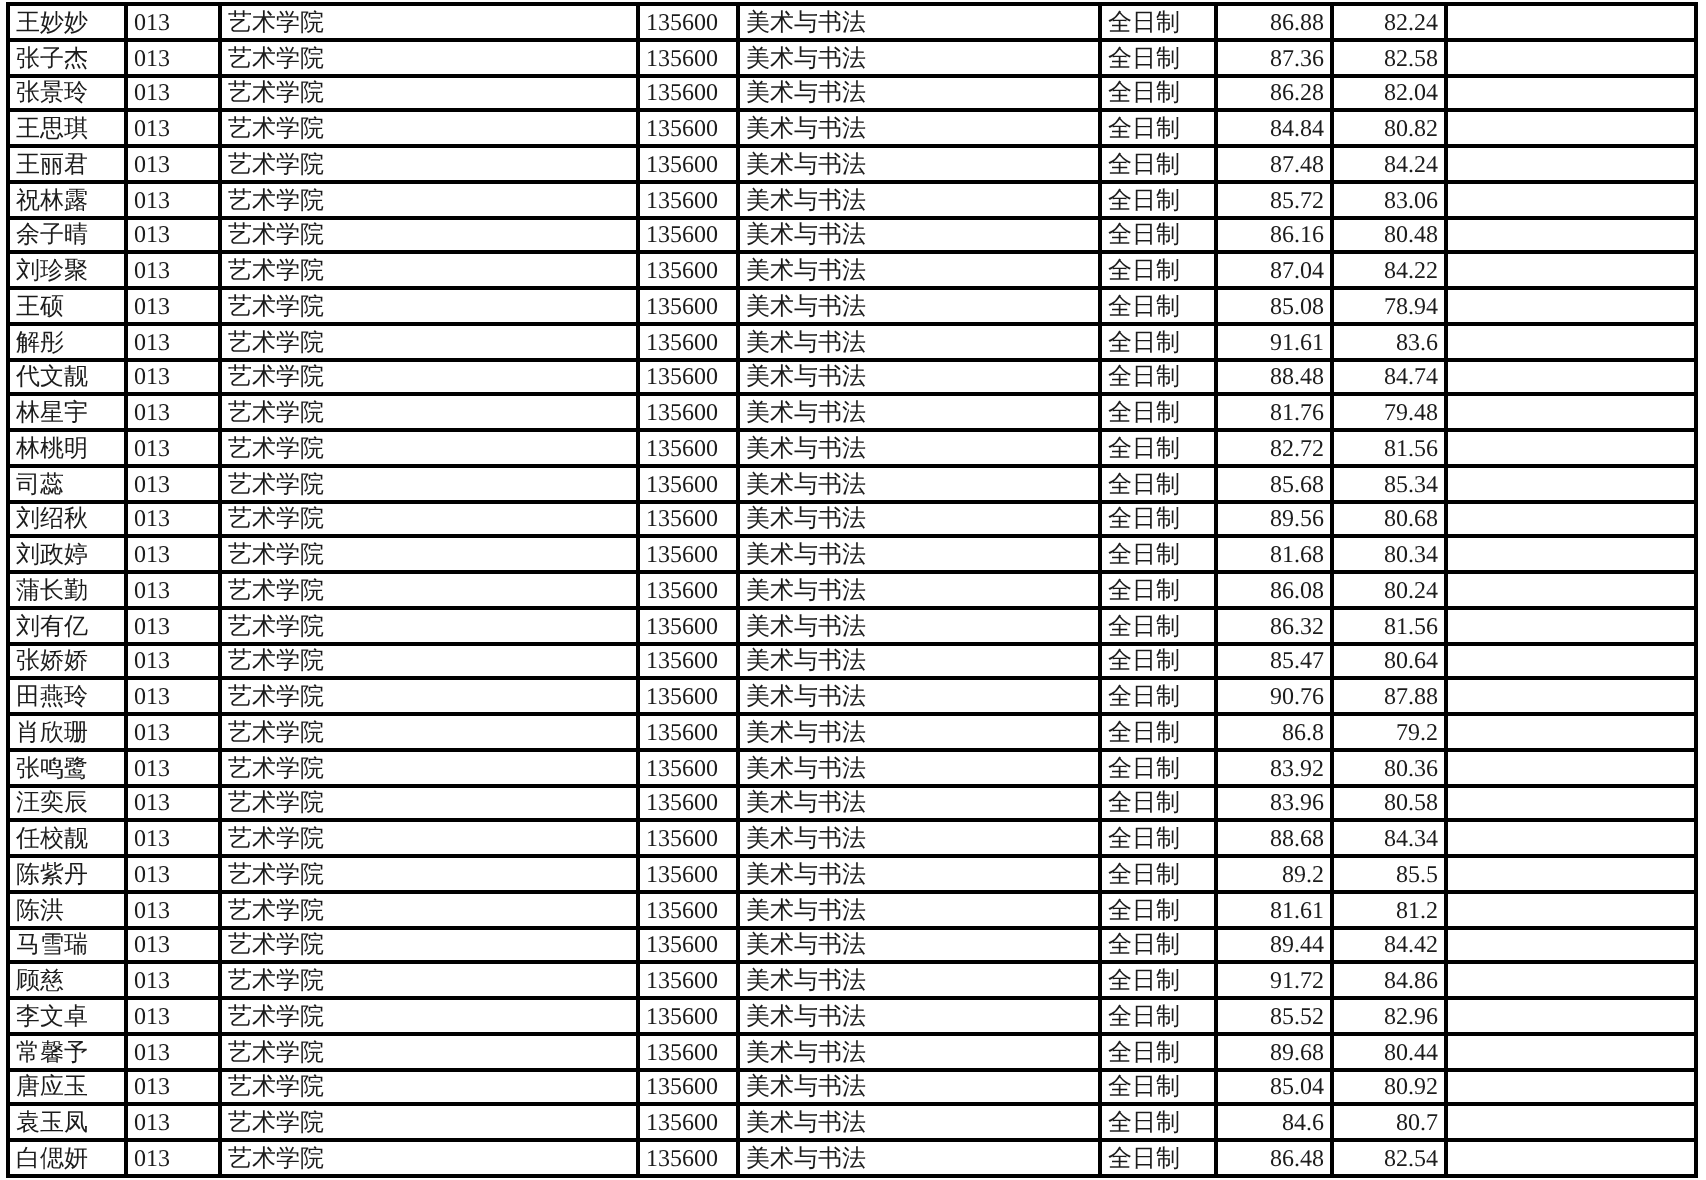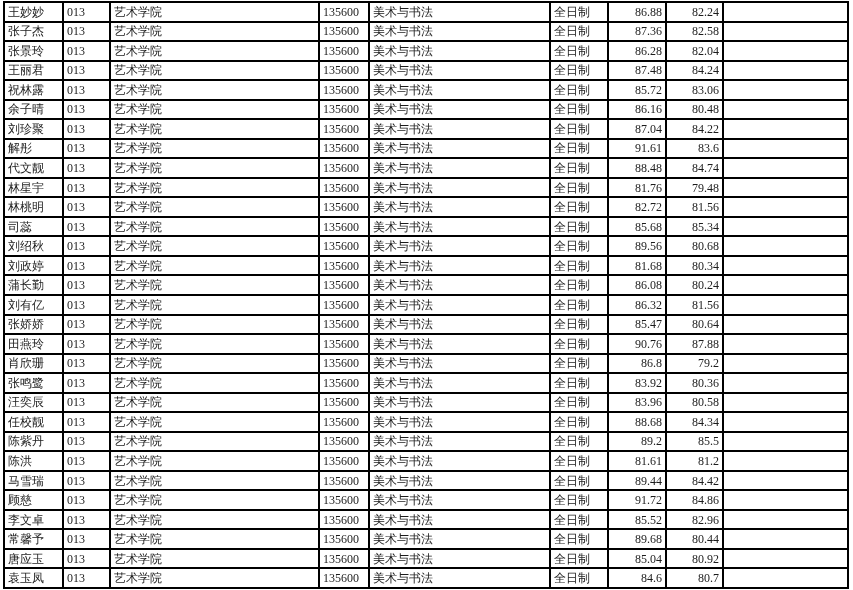--- a/index.html
+++ b/index.html
@@ -92,6 +92,17 @@
           <td class="align-left"></td>
         </tr>
         <tr>
+          <td class="align-left">王思琪</td>
+          <td class="align-left">013</td>
+          <td class="align-left">艺术学院</td>
+          <td class="align-left">135600</td>
+          <td class="align-left">美术与书法</td>
+          <td class="align-left">全日制</td>
+          <td class="align-right">84.84</td>
+          <td class="align-right">80.82</td>
+          <td class="align-left"></td>
+        </tr>
+        <tr>
           <td class="align-left">王丽君</td>
           <td class="align-left">013</td>
           <td class="align-left">艺术学院</td>

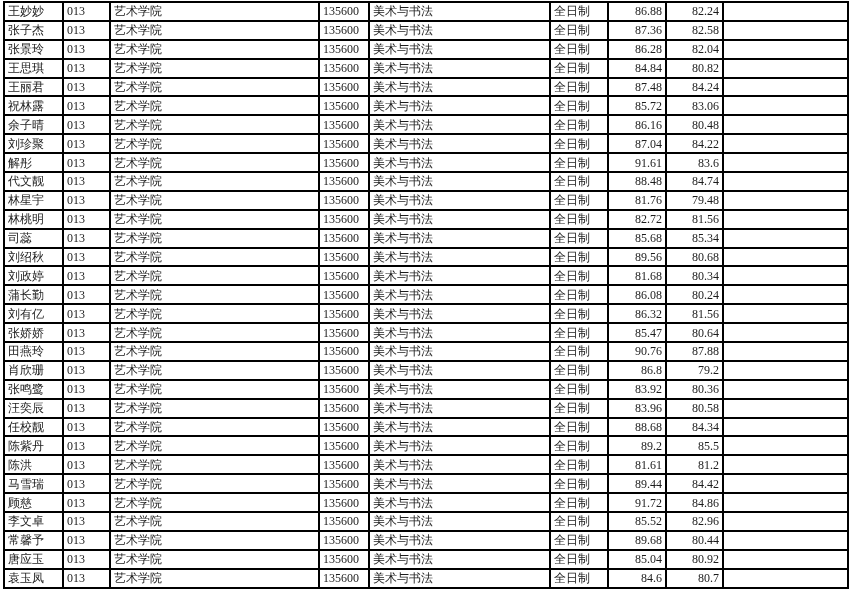--- a/index.html
+++ b/index.html
@@ -147,6 +147,17 @@
           <td class="align-left"></td>
         </tr>
         <tr>
+          <td class="align-left">王硕</td>
+          <td class="align-left">013</td>
+          <td class="align-left">艺术学院</td>
+          <td class="align-left">135600</td>
+          <td class="align-left">美术与书法</td>
+          <td class="align-left">全日制</td>
+          <td class="align-right">85.08</td>
+          <td class="align-right">78.94</td>
+          <td class="align-left"></td>
+        </tr>
+        <tr>
           <td class="align-left">解彤</td>
           <td class="align-left">013</td>
           <td class="align-left">艺术学院</td>

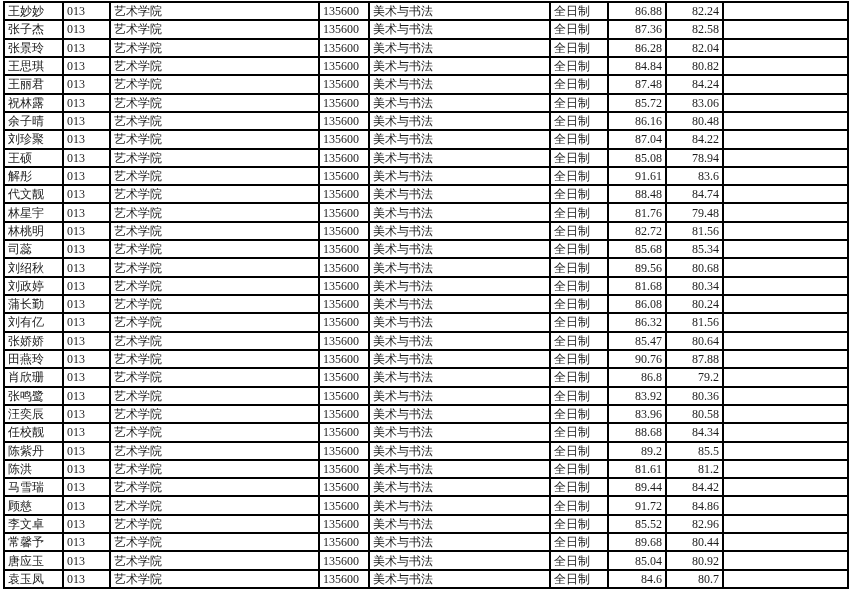--- a/index.html
+++ b/index.html
@@ -410,6 +410,17 @@
           <td class="align-right">80.7</td>
           <td class="align-left"></td>
         </tr>
+        <tr>
+          <td class="align-left">白偲妍</td>
+          <td class="align-left">013</td>
+          <td class="align-left">艺术学院</td>
+          <td class="align-left">135600</td>
+          <td class="align-left">美术与书法</td>
+          <td class="align-left">全日制</td>
+          <td class="align-right">86.48</td>
+          <td class="align-right">82.54</td>
+          <td class="align-left"></td>
+        </tr>
       </tbody>
   </table>
 </div>

